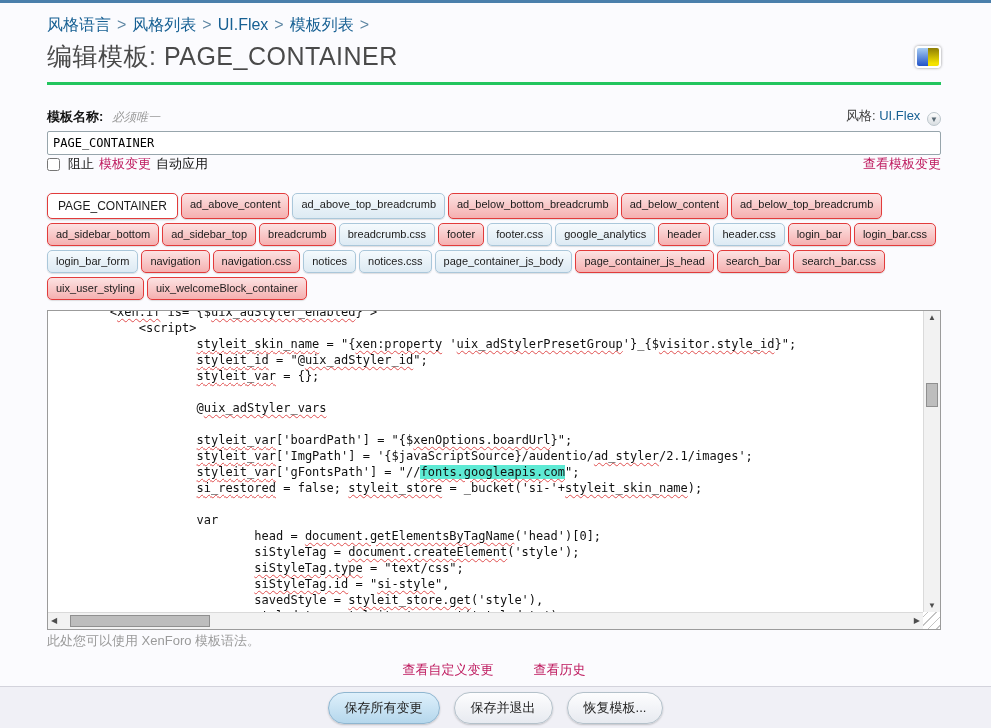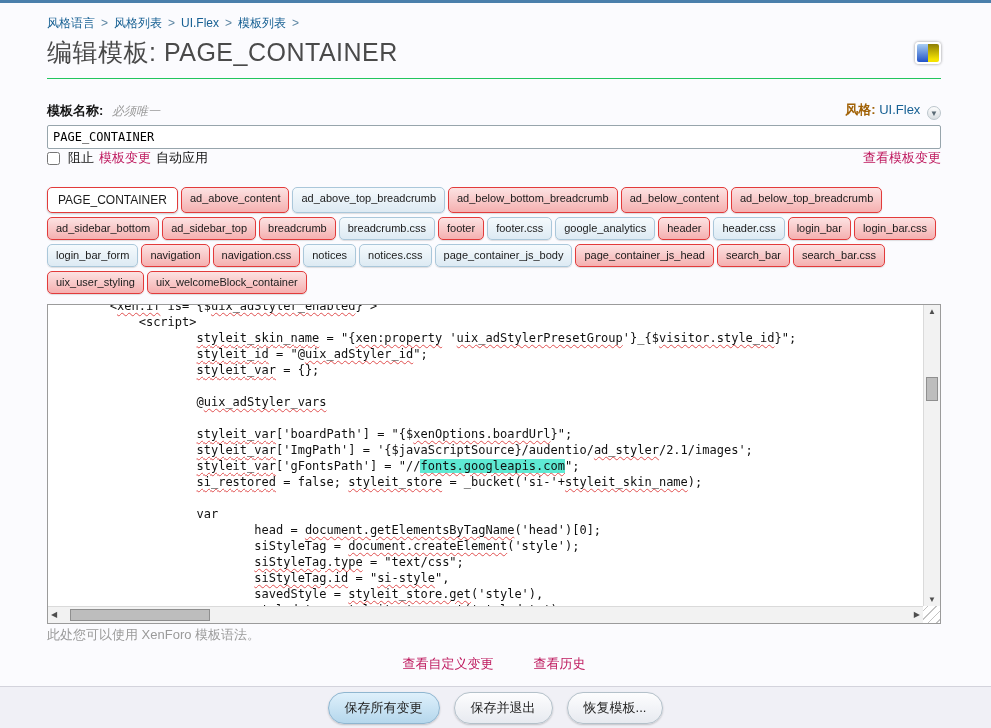--- a/index.html
+++ b/index.html
@@ -13,7 +13,7 @@
   .wrap { padding:8px 50px 0 47px; }
 
   
-  .breadcrumb { font-size:12px; margin-top:4px; }
+  .breadcrumb { font-size:16px; margin-top:4px; }
   .breadcrumb a { color:#176093; text-decoration:none; cursor:pointer; }
   .breadcrumb .sep { color:#5d86a3; margin:0 6px; }
 

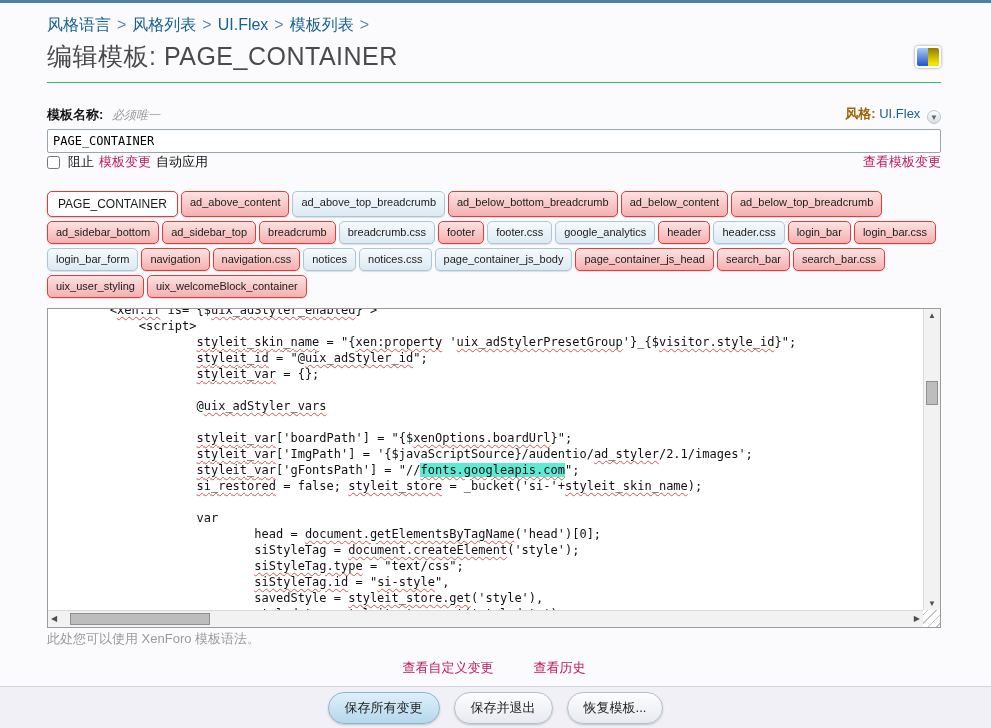--- a/index.html
+++ b/index.html
@@ -19,7 +19,7 @@
 
   
   .titlebar { display:flex; justify-content:space-between; align-items:center;
-              border-bottom:1px solid #22c55e; padding:4px 0 9px; }
+              border-bottom:3px solid #22c55e; padding:4px 0 9px; }
   h1 { margin:0; font-size:25px; font-weight:400; color:#4a4a4a; letter-spacing:0.5px; }
   .palette { width:26px; height:22px; border-radius:4px; border:2px solid #fff;
              box-shadow:0 0 3px rgba(0,0,0,.45); display:flex; overflow:hidden; cursor:pointer; }

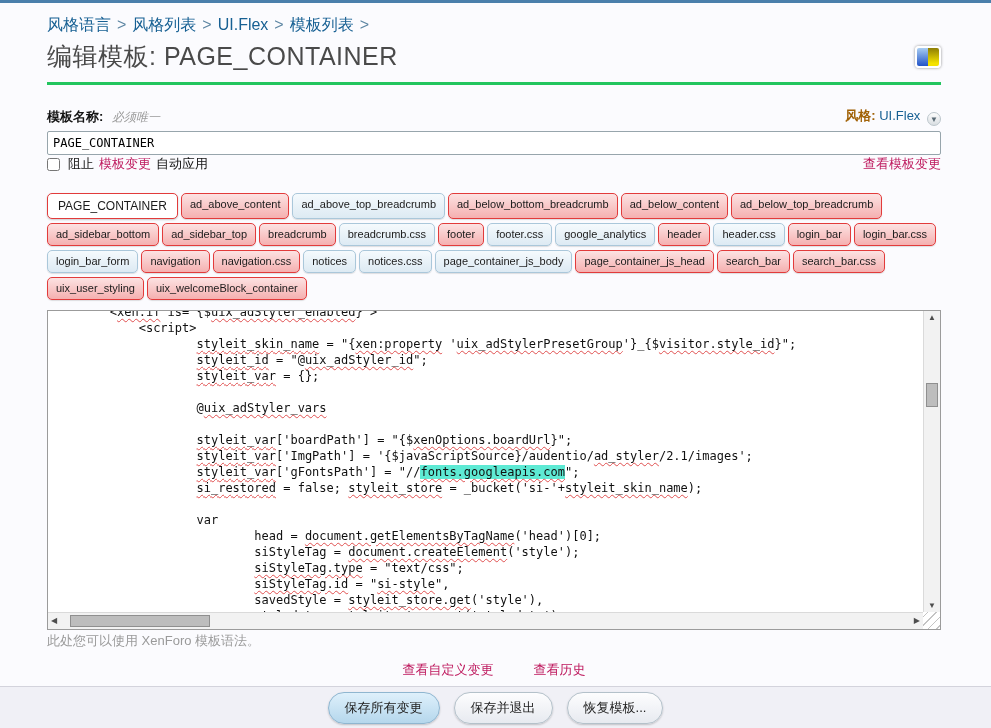--- a/index.html
+++ b/index.html
@@ -31,7 +31,7 @@
                margin-top:22px; font-size:13px; }
   .name-label { font-weight:bold; }
   .hint { color:#9a9a9a; font-style:italic; font-size:12px; margin-left:5px; }
-  .style-label { color:#a16207;font-weight:bold; }
+  .style-label { color:#404040; }
   .style-row a { color:#176093; text-decoration:none; cursor:pointer; }
   .dd-circle { display:inline-block; width:14px; height:14px; border-radius:50%;
                background:linear-gradient(#fdfdfd,#d9dee2); border:1px solid #bcc6cc;

